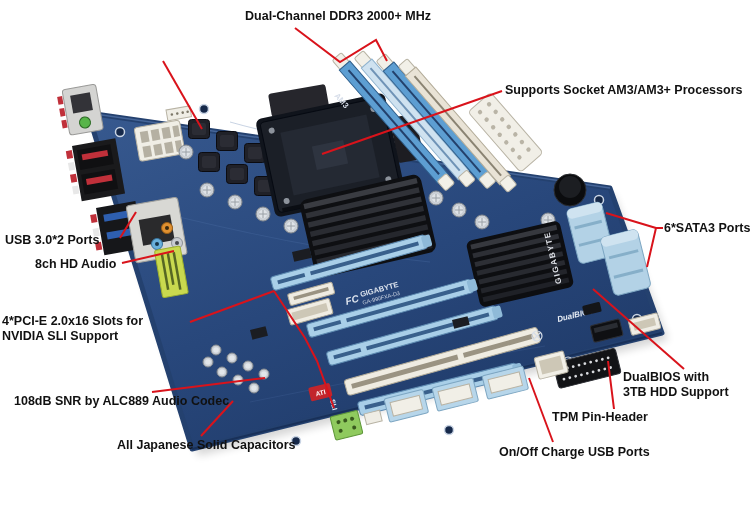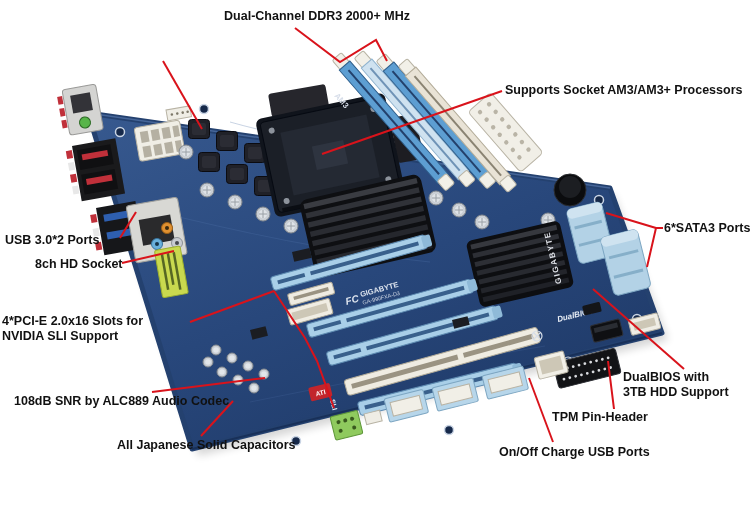--- a/index.html
+++ b/index.html
@@ -9,7 +9,7 @@
   .layer{position:absolute;left:0;top:0;}
   .callout{position:absolute;font-weight:bold;font-size:12.5px;color:#111;
            white-space:nowrap;line-height:1.18;z-index:5;}
-  .callout.center{transform:translateX(-50%);}
+  .callout.center{transform:translateX(-50%);margin-left:21px;}
   .callout.block{white-space:normal;}
   svg{display:block;}
 </style>

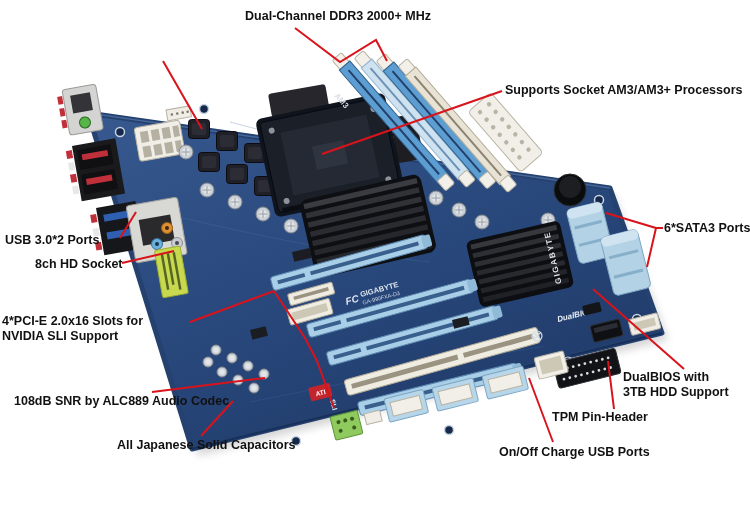--- a/index.html
+++ b/index.html
@@ -450,7 +450,7 @@
 
   <div class="callout" style="left:5px;top:233px">USB 3.0*2 Ports</div>
 
-  <div class="callout" style="left:35px;top:257px">8ch HD Socket</div>
+  <div class="callout" style="left:35px;top:257px">8ch HD Audio</div>
 
   <div class="callout" style="left:664px;top:221px">6*SATA3 Ports</div>
 

